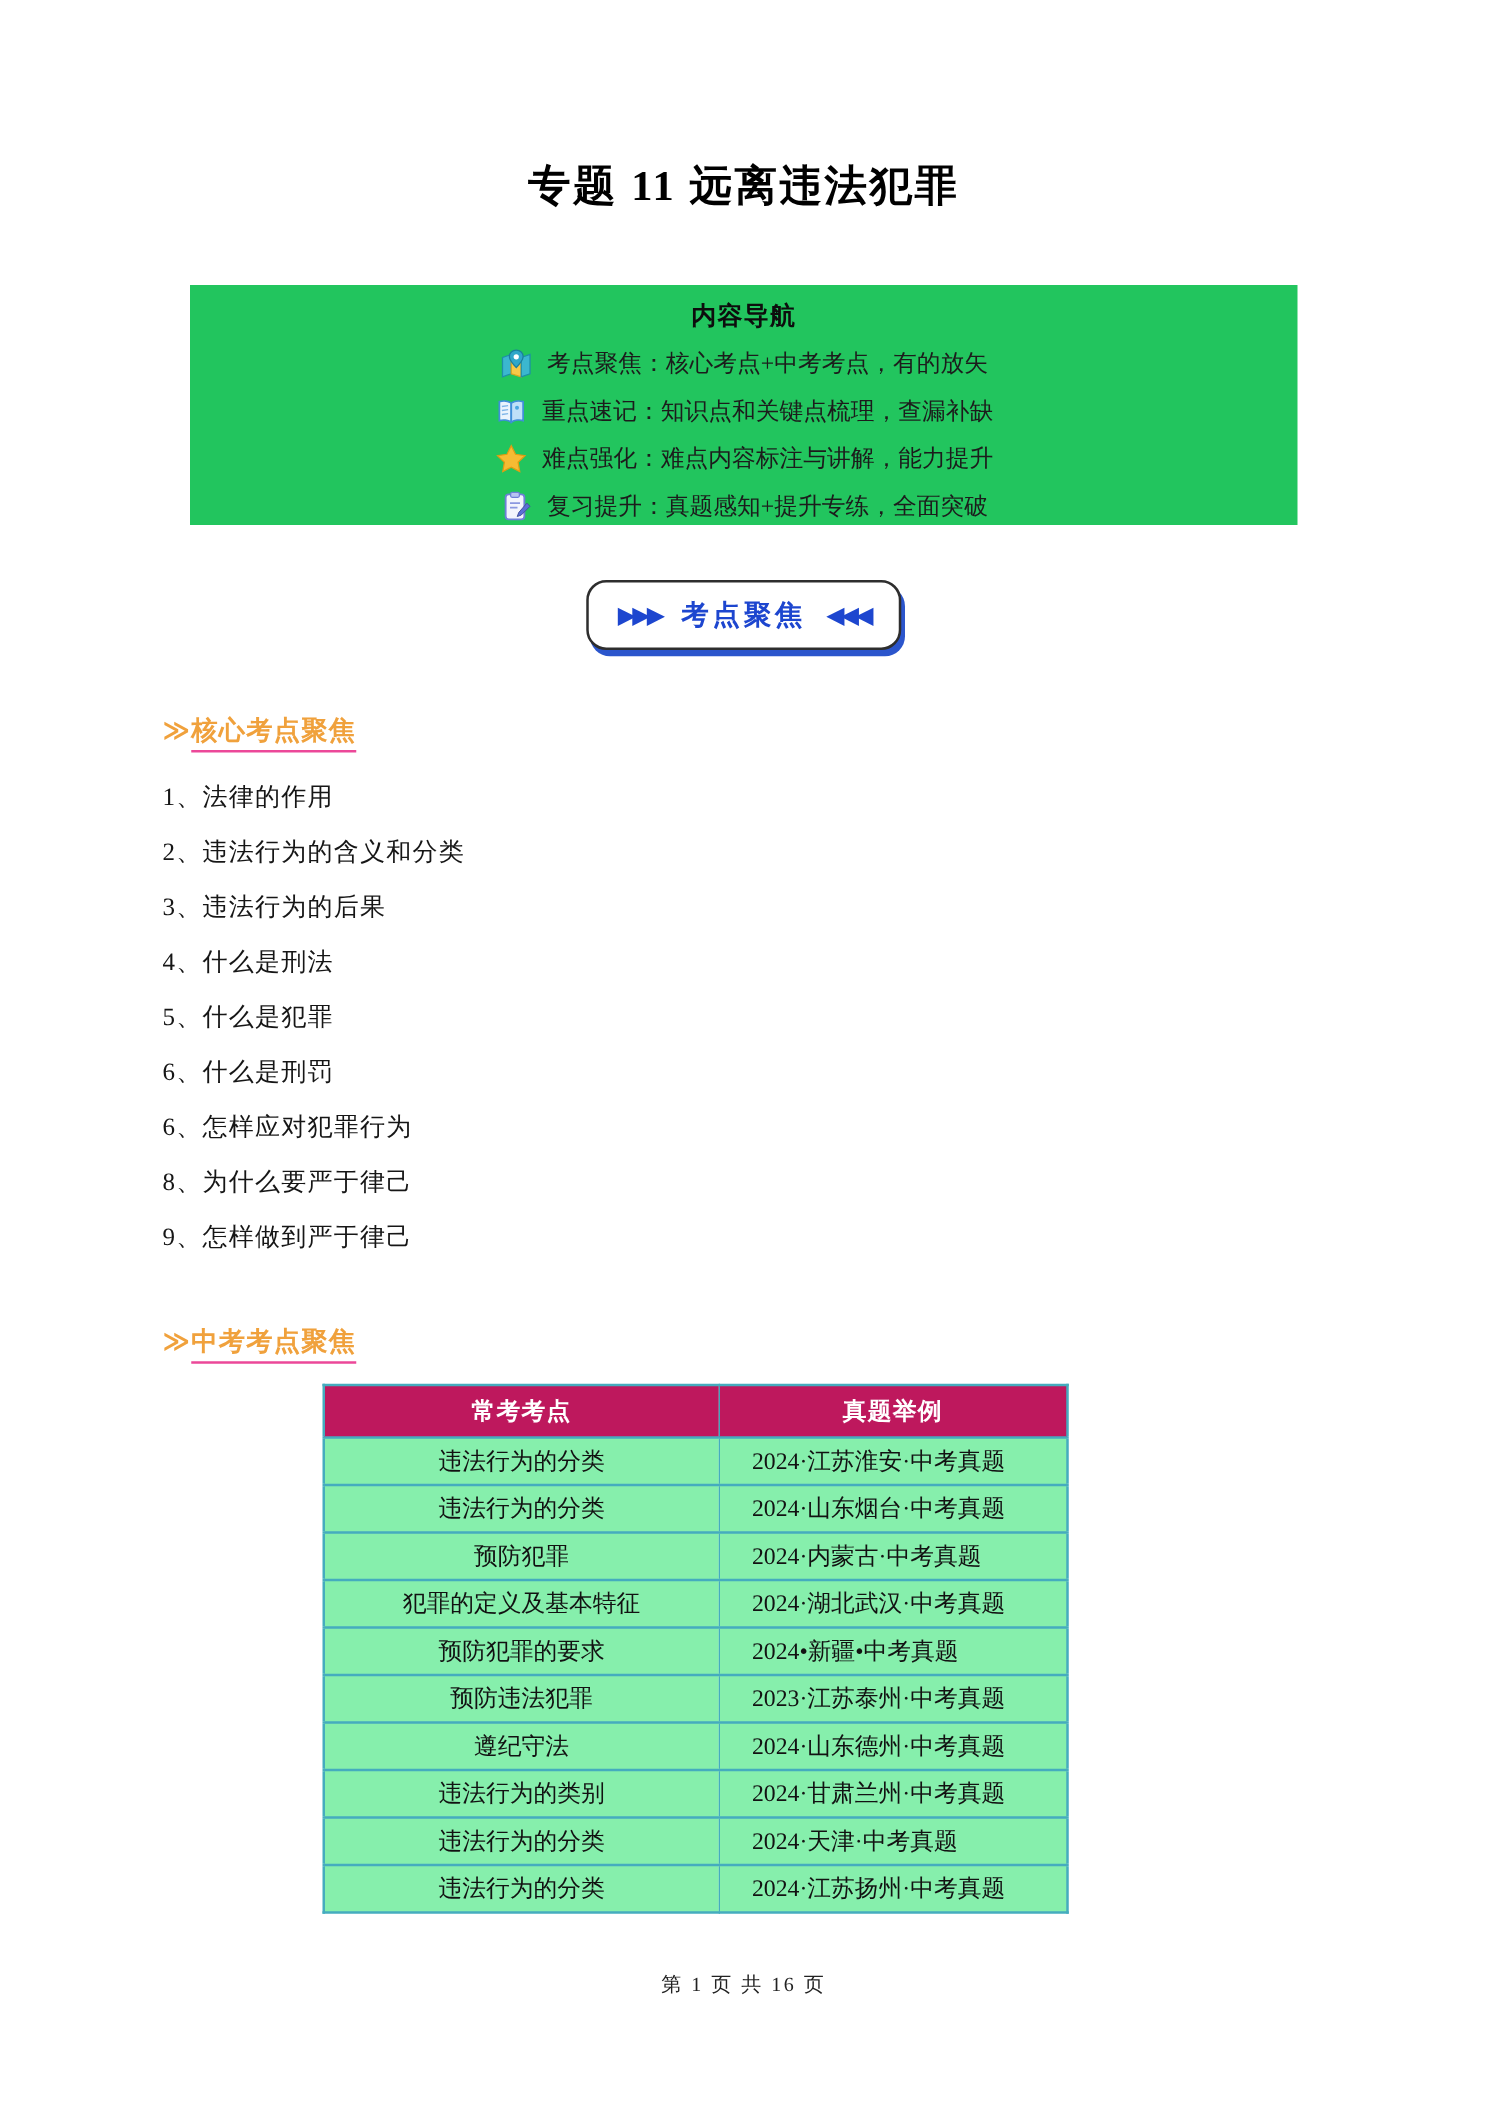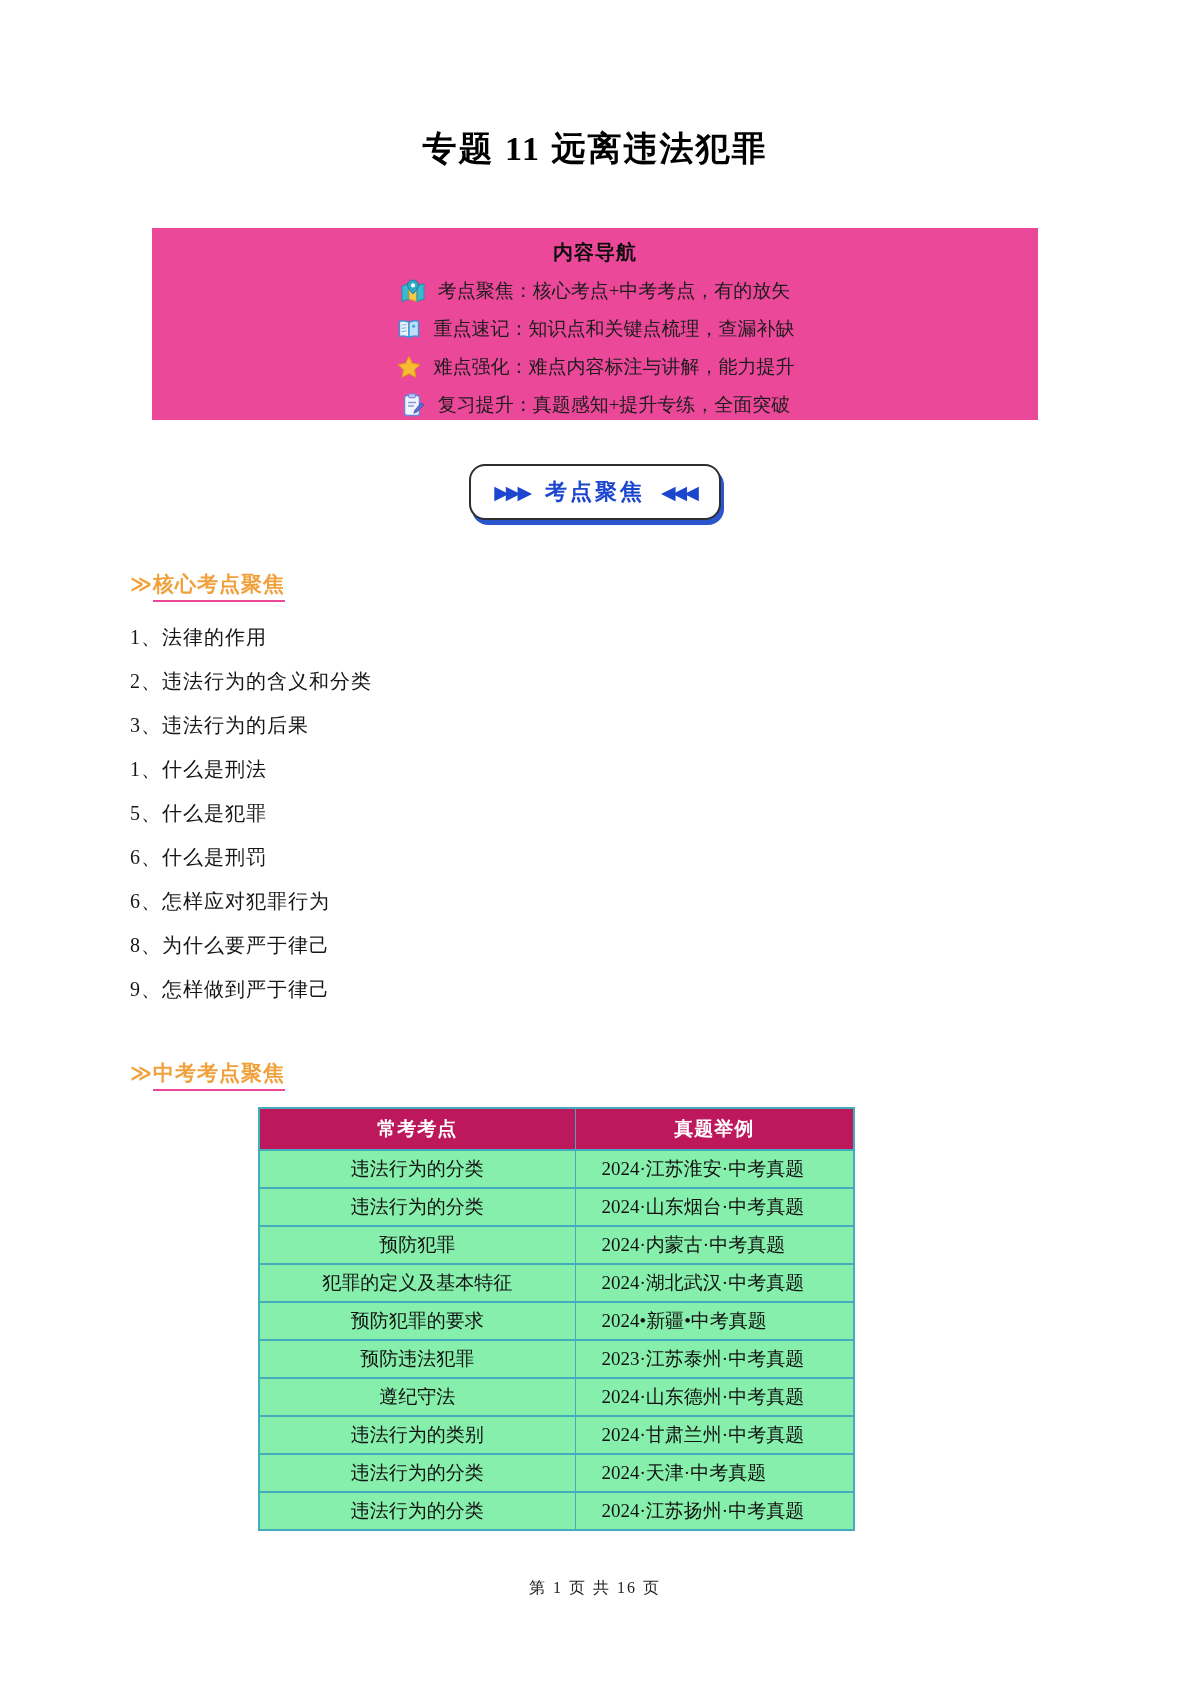--- a/index.html
+++ b/index.html
@@ -17,7 +17,7 @@
 
   
   .nav-box{
-    width:886px;height:192px;margin:56px auto 0;background:#ec4899;
+    width:886px;height:192px;margin:56px auto 0;background:#22c55e;
     box-sizing:border-box;padding-top:11px;
   }
   .nav-title{

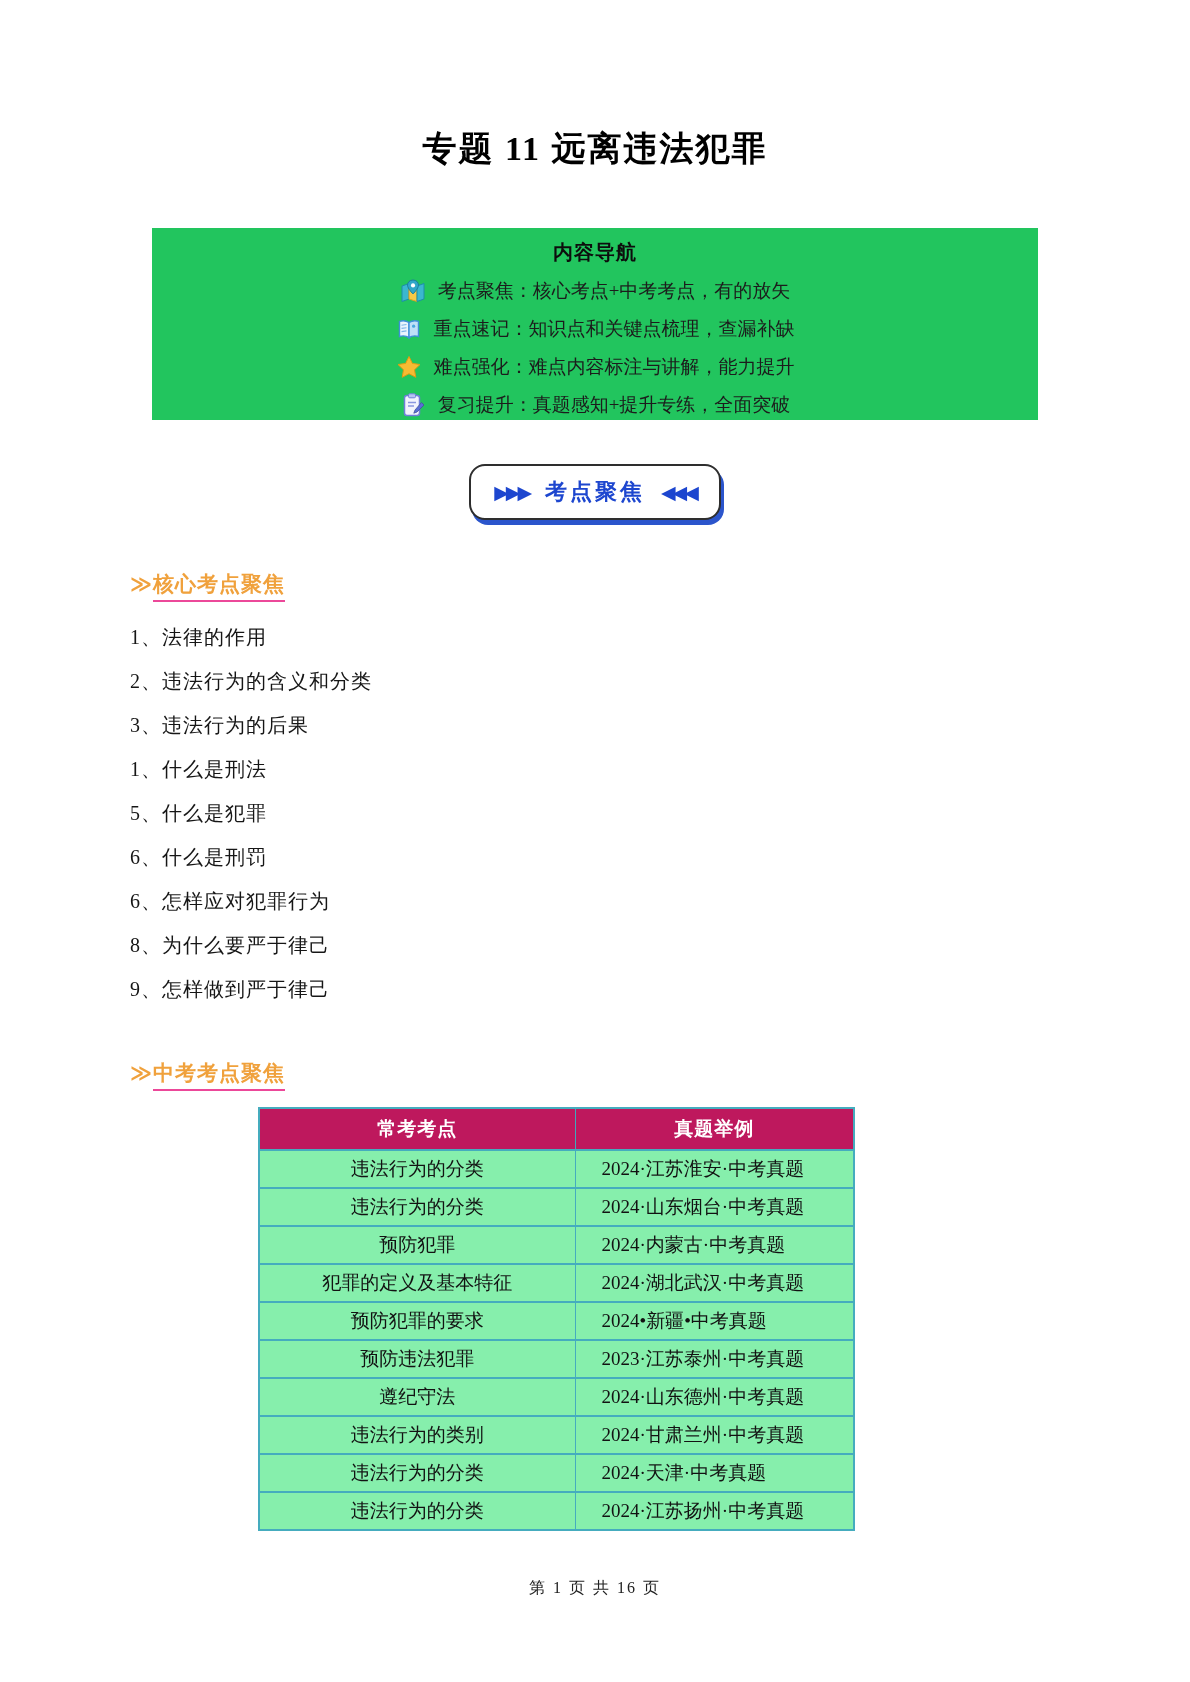--- a/index.html
+++ b/index.html
@@ -149,7 +149,7 @@
     <div class="li">1、法律的作用</div>
     <div class="li">2、违法行为的含义和分类</div>
     <div class="li">3、违法行为的后果</div>
-    <div class="li">1、什么是刑法</div>
+    <div class="li">4、什么是刑法</div>
     <div class="li">5、什么是犯罪</div>
     <div class="li">6、什么是刑罚</div>
     <div class="li">6、怎样应对犯罪行为</div>

